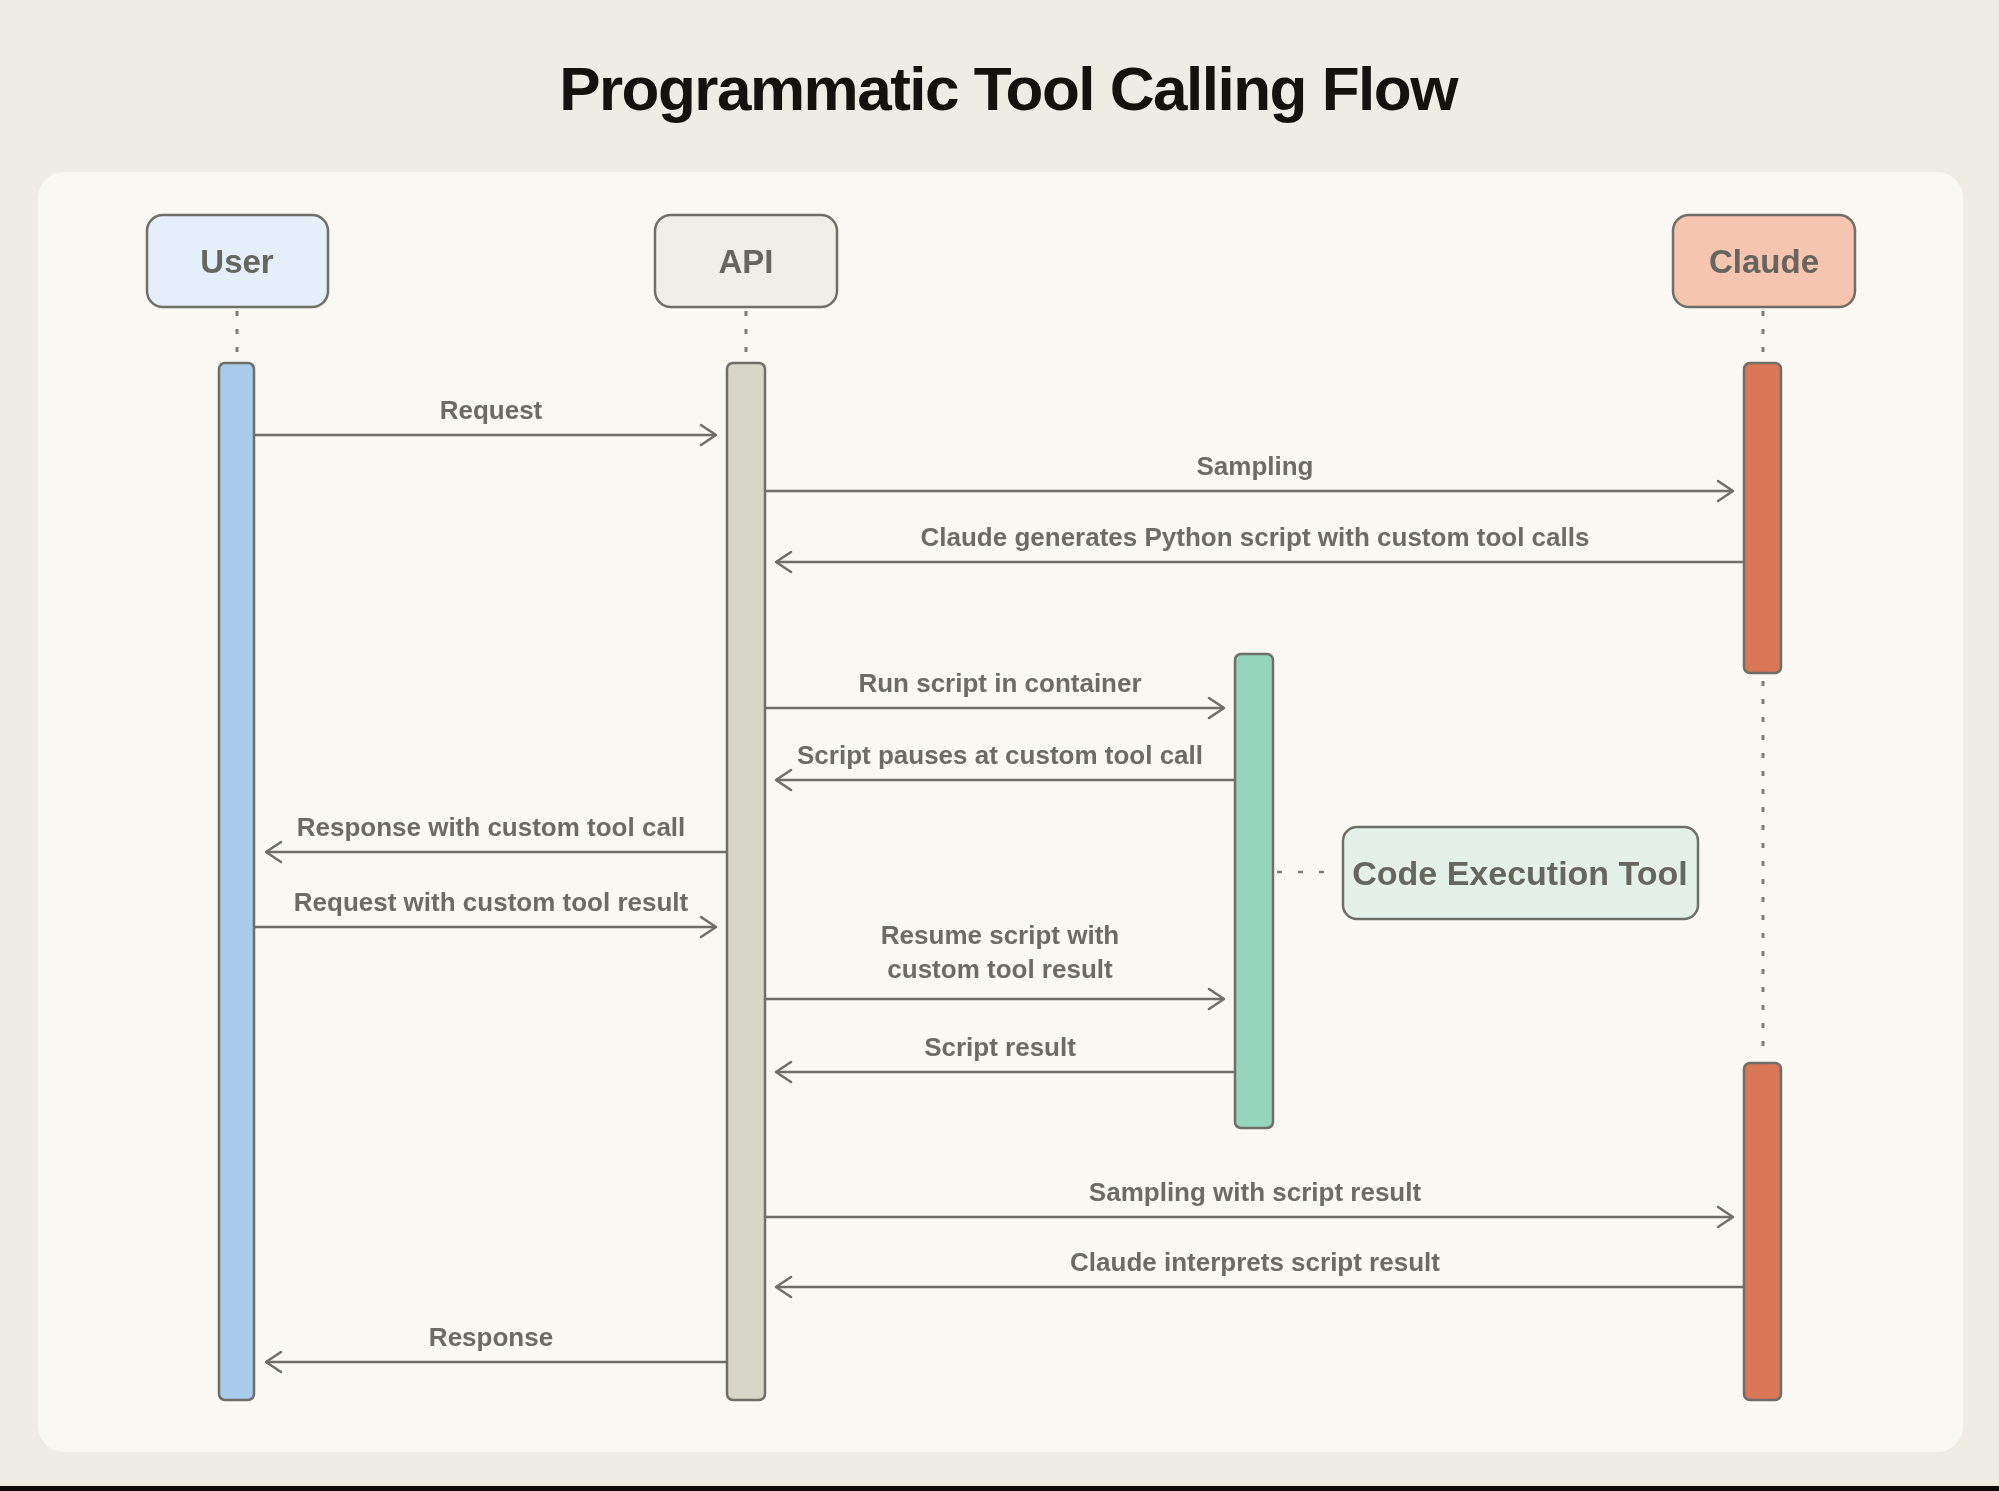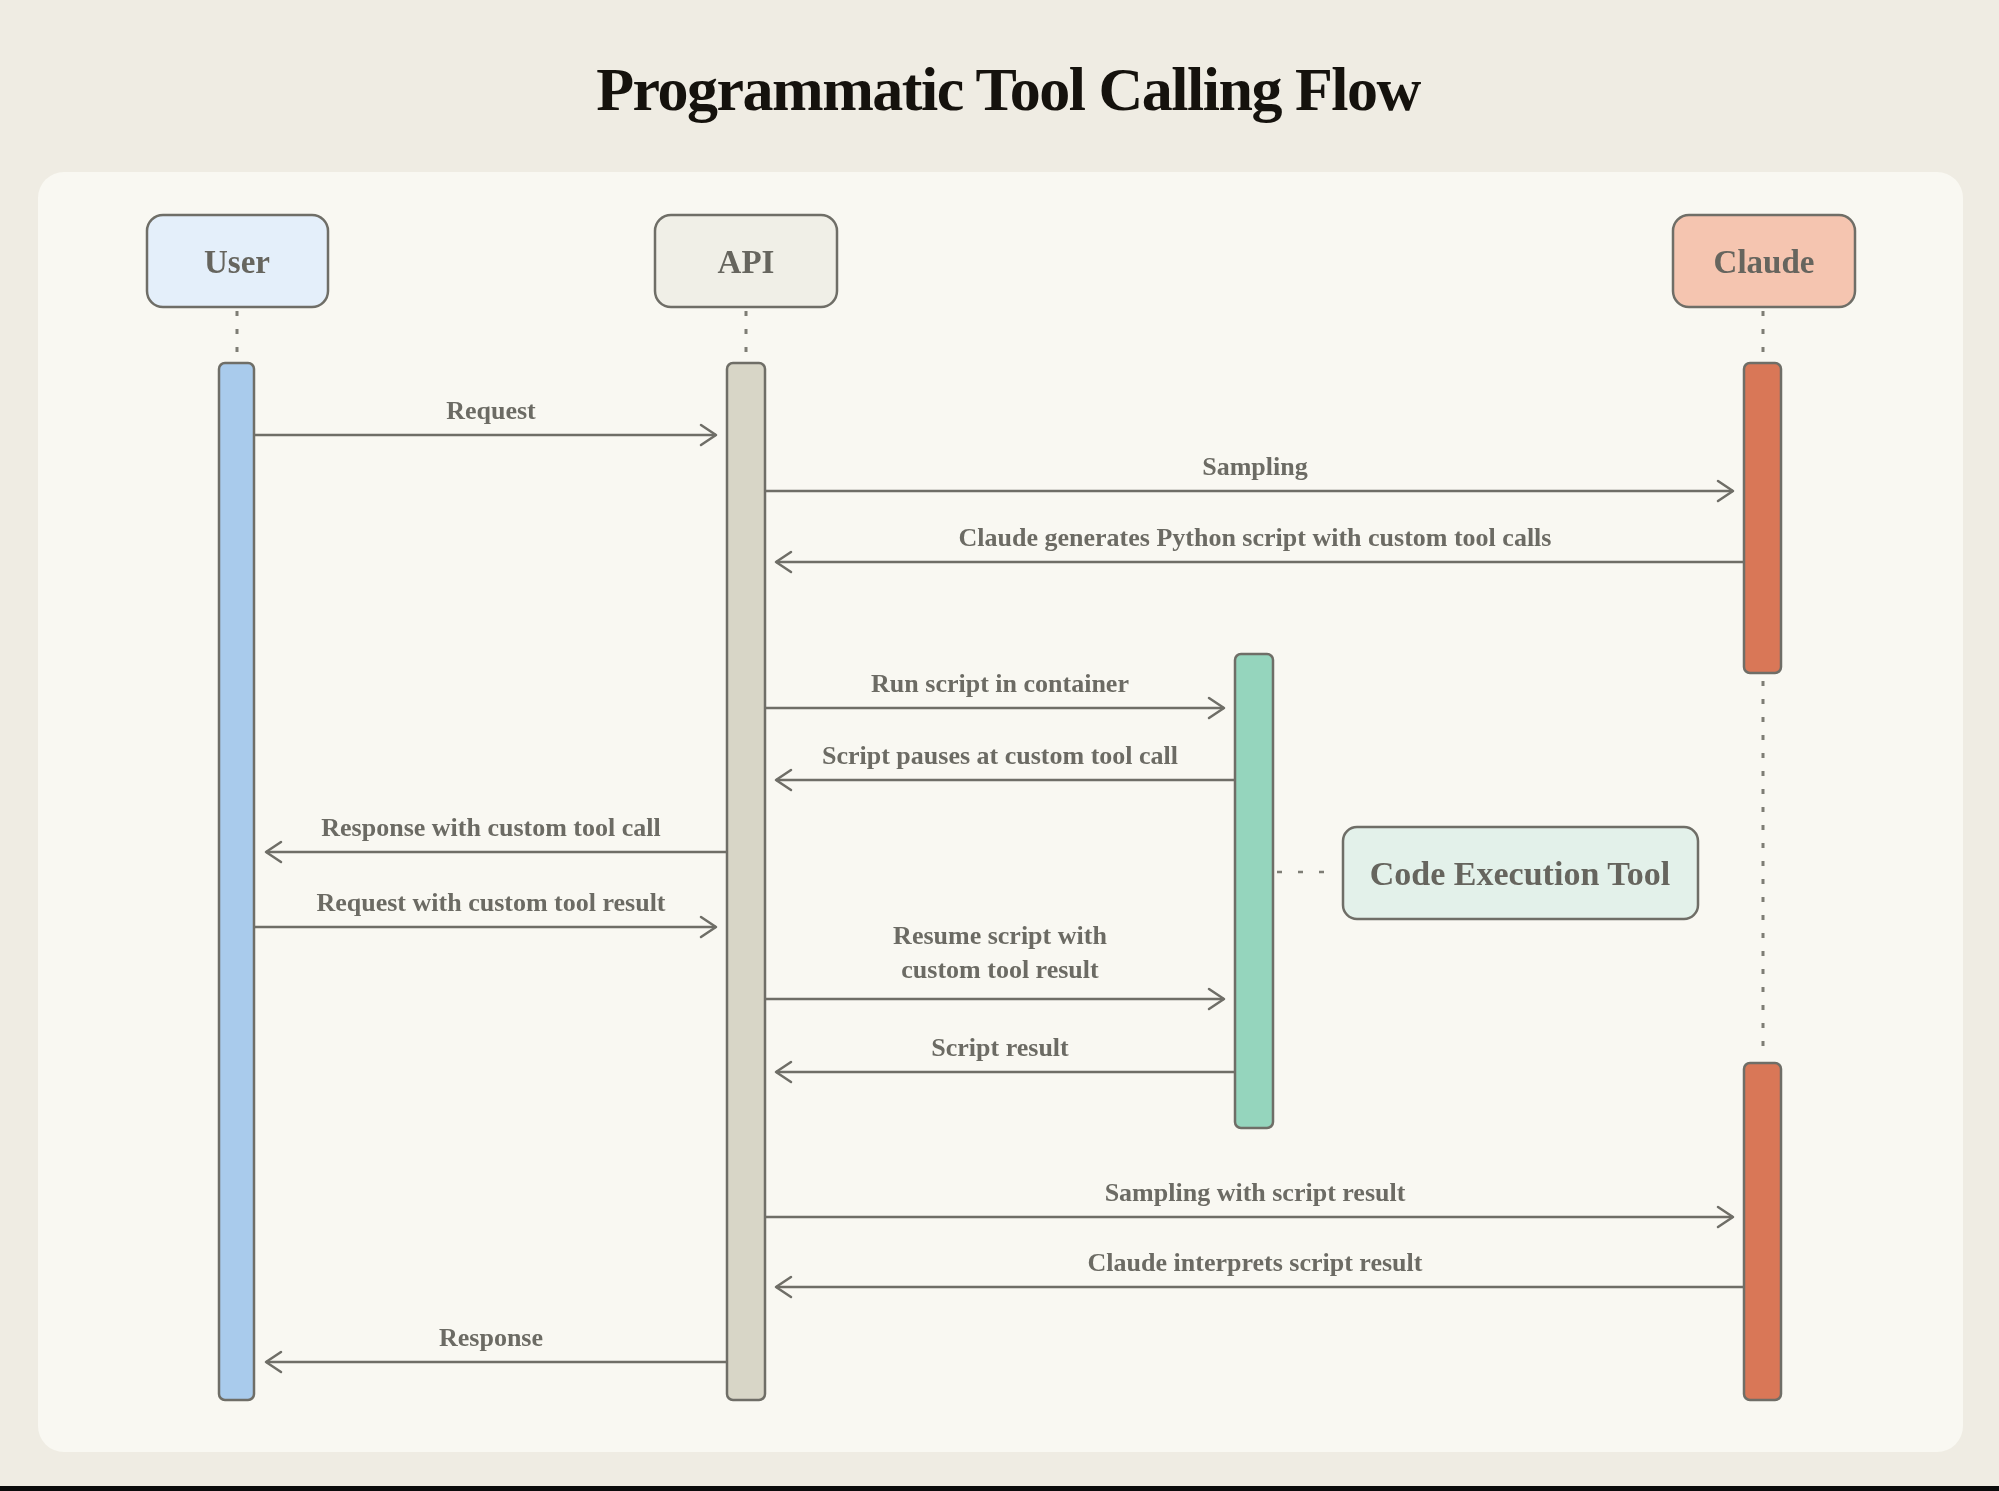--- a/index.html
+++ b/index.html
@@ -7,7 +7,7 @@
     position: relative;
     width: 1999px;
     height: 1491px;
-    font-family: Liberation Serif, serif;
+    font-family: Liberation Sans, sans-serif;
   }
   svg { position: absolute; inset: 0; display: block; }
 

